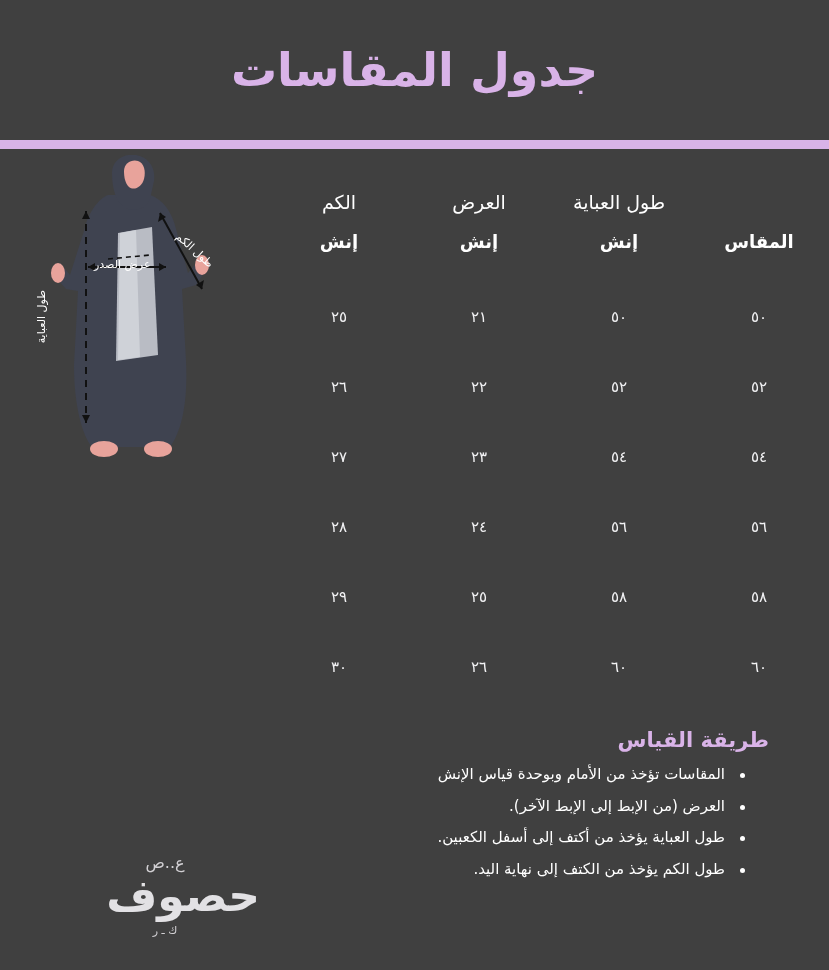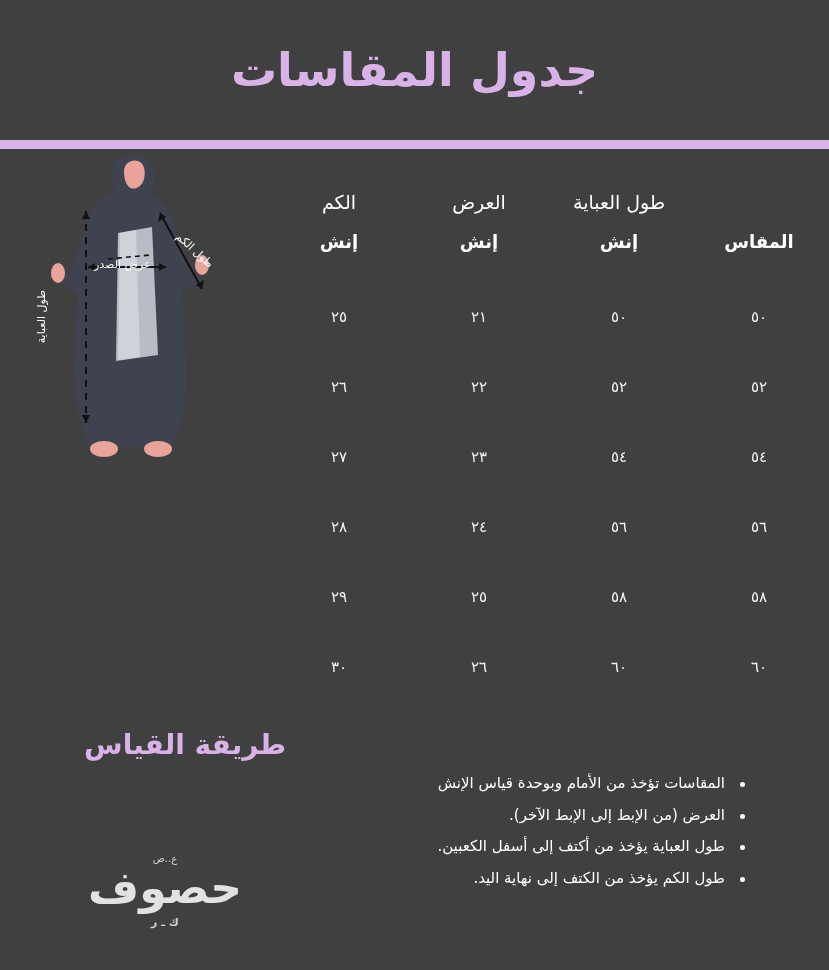--- a/index.html
+++ b/index.html
@@ -135,12 +135,12 @@
   }
   .notes-title {
     color: #d9b3e8;
-    font-size: 28px;
+    font-size: 21px;
     font-weight: bold;
     padding-left: 0;
     padding-right: 0;
     margin: 0 0 14px 0;
-    text-align: left;
+    text-align: right;
     padding-right: 60px;
     font-family: "DejaVu Sans", sans-serif;
   }

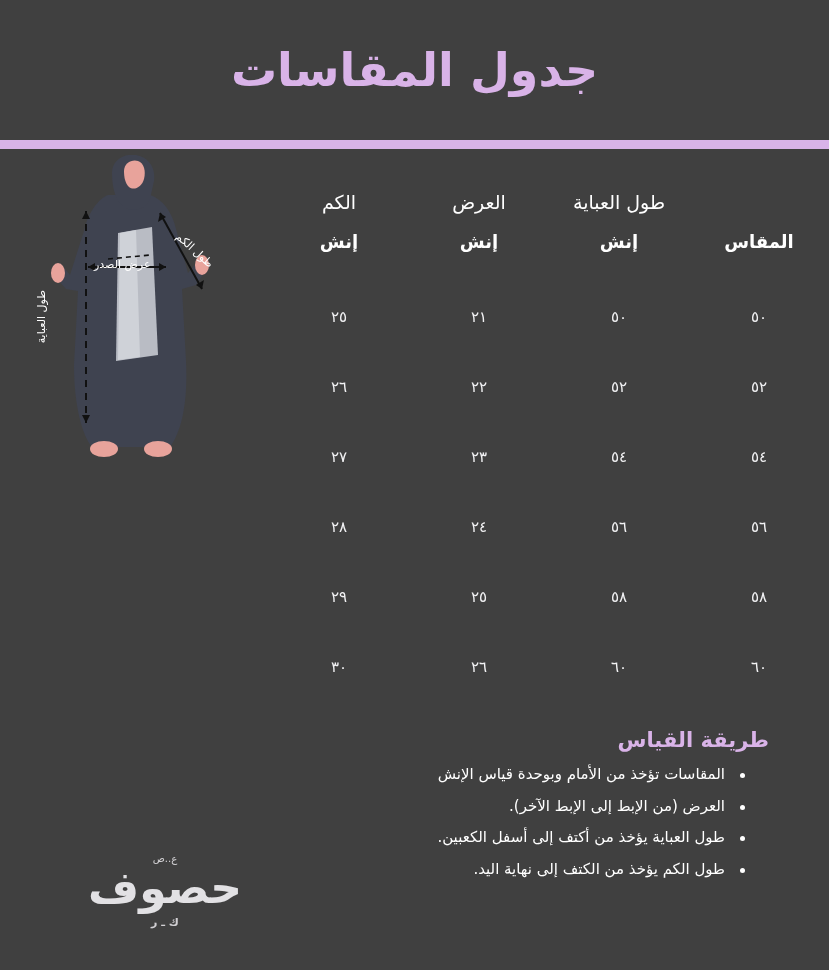--- a/index.html
+++ b/index.html
@@ -200,7 +200,7 @@
   }
   .logo-top {
     color: #eceaee;
-    font-size: 10px;
+    font-size: 16px;
     letter-spacing: 2px;
     text-align: center;
     margin-bottom: 2px;

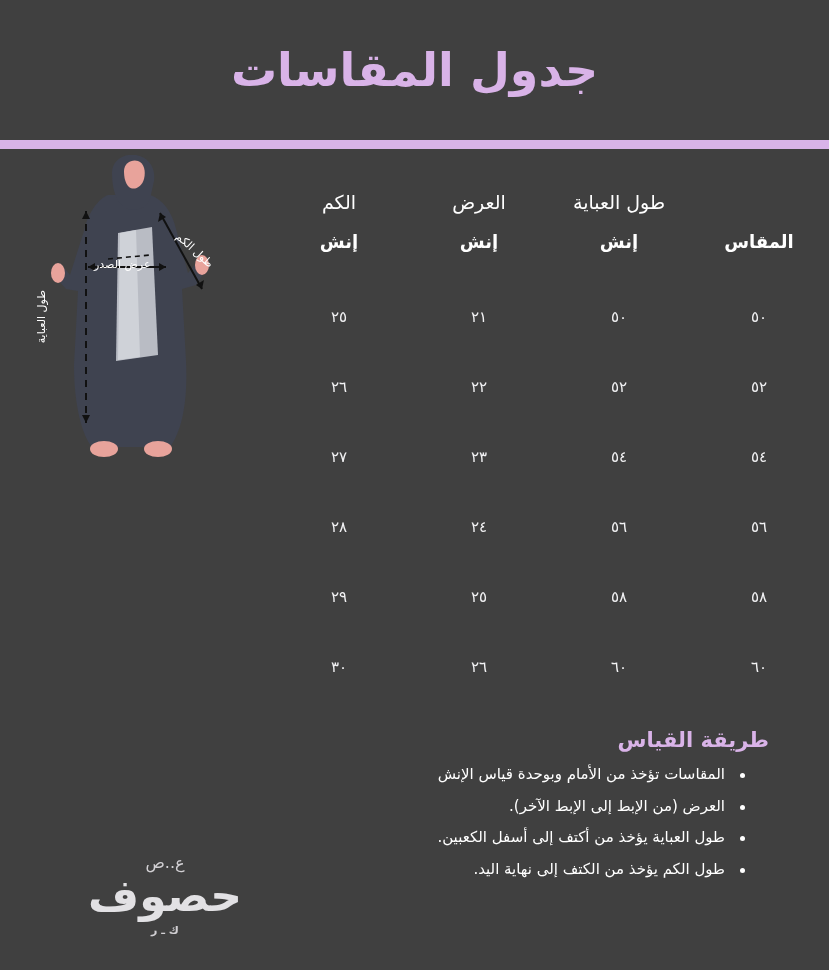--- a/index.html
+++ b/index.html
@@ -185,7 +185,7 @@
     letter-spacing: 1px;
     font-family: "DejaVu Sans", sans-serif;
     opacity: 0.92;
-    text-align: center;
+    text-align: right;
     line-height: 1;
   }
   .logo-sub {

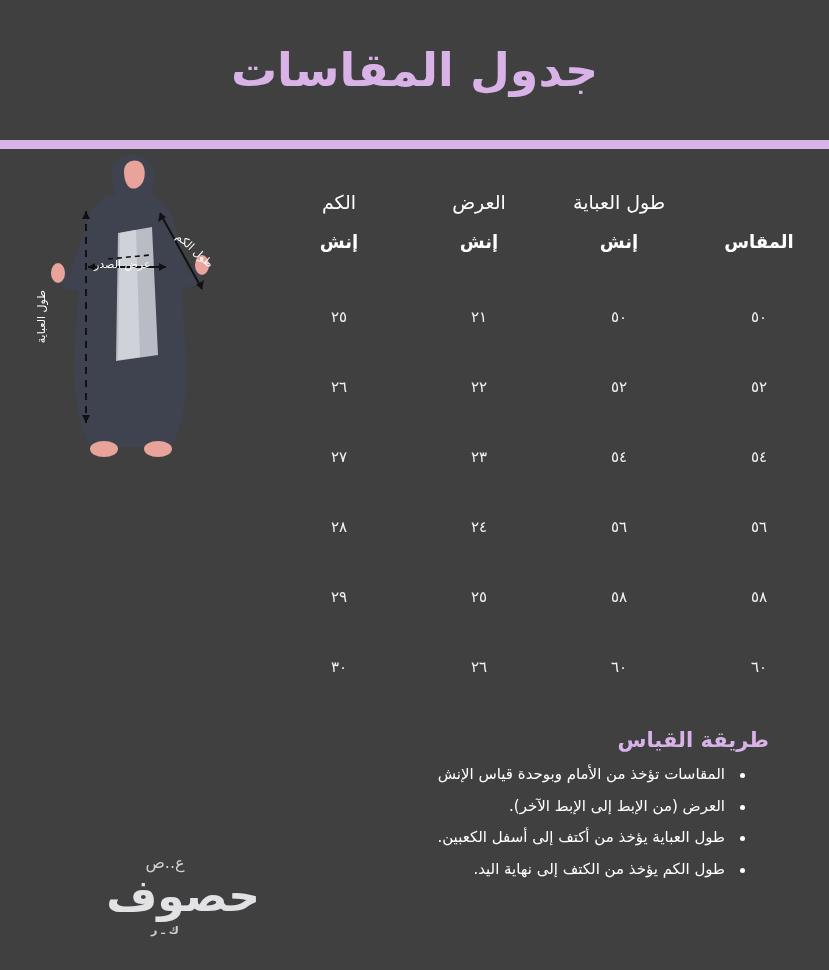--- a/index.html
+++ b/index.html
@@ -196,7 +196,6 @@
     margin-top: 6px;
     font-family: "DejaVu Sans", sans-serif;
     opacity: 0.85;
-    font-weight: bold;
   }
   .logo-top {
     color: #eceaee;

